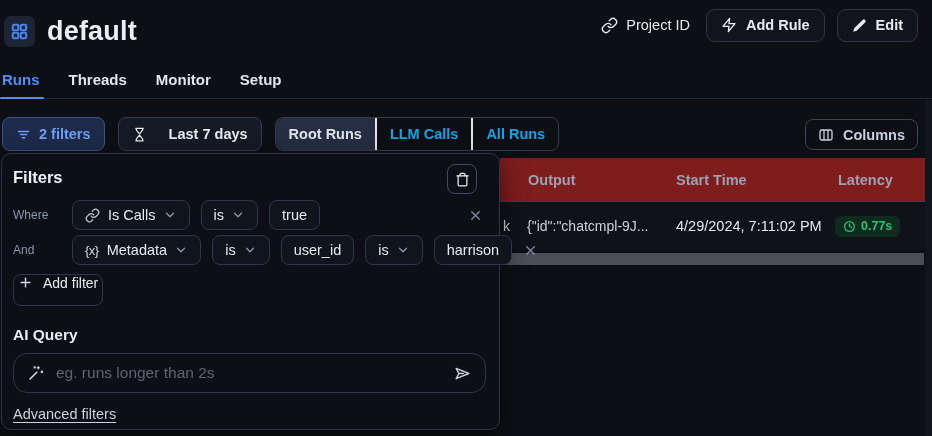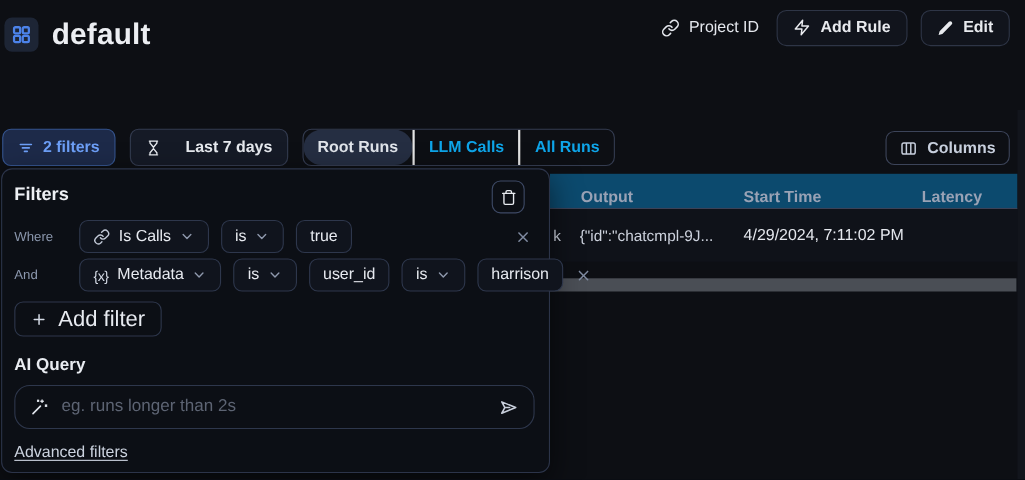--- a/index.html
+++ b/index.html
@@ -128,6 +128,12 @@
     </div>
   </div>
 
+  <div class="tabbar">
+    <div class="tab active">Runs</div>
+    <div class="tab">Threads</div>
+    <div class="tab">Monitor</div>
+    <div class="tab">Setup</div>
+  </div>
 
   <div class="fbar">
     <button class="filters-btn">

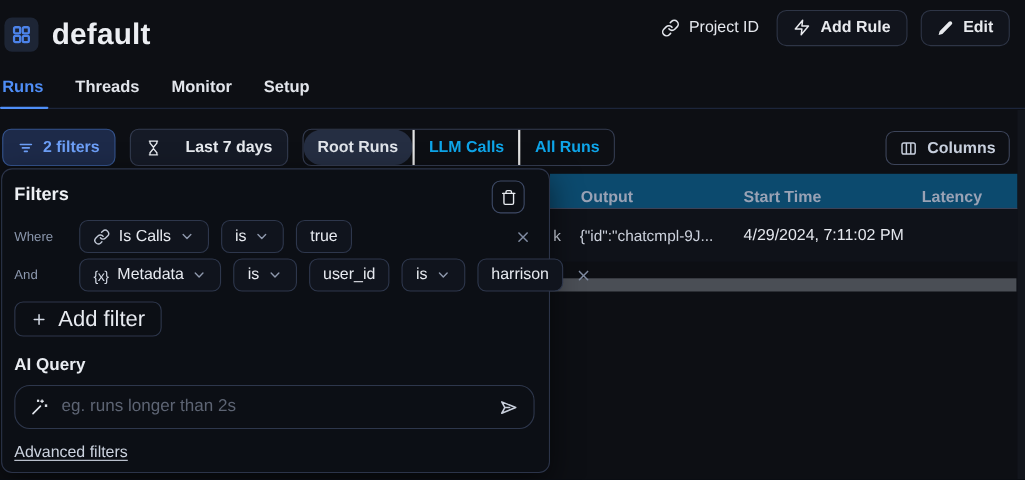--- a/index.html
+++ b/index.html
@@ -36,7 +36,7 @@
   .seg-group { display:flex; height:34px; border:1px solid #343c50; border-radius:8px; overflow:hidden; }
   .seg { display:flex; align-items:center; padding:0 13px; font-size:14.5px; font-weight:600; color:#0ea5e9;
     background:transparent; cursor:pointer; border-left:2px solid #e5e5e5; }
-  .seg:first-child { border-left:none;border-radius:16px; }
+  .seg:first-child { border-left:none; }
   .seg.active { background:#252e42; color:#e0e4ea; }
   .columns-btn { position:absolute; right:0; top:2px; display:flex; align-items:center; gap:9px; height:31px; padding:0 12px;
     border:1px solid #3c4459; border-radius:8px; background:transparent; color:#c7cfdd; font-size:14.5px; font-weight:600; cursor:pointer; }

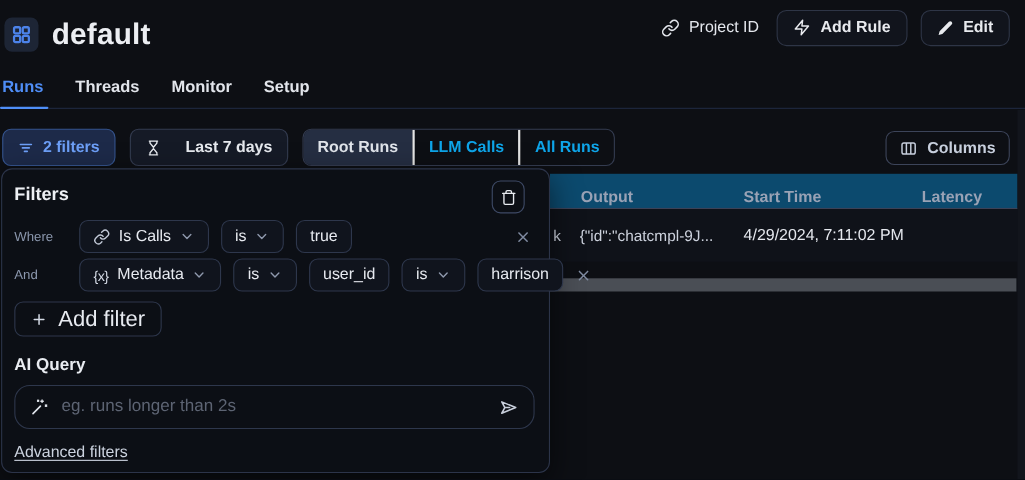--- a/index.html
+++ b/index.html
@@ -43,7 +43,7 @@
 
   
   .table { position:absolute; left:500px; top:158px; width:425px; }
-  .thead { position:relative; height:32px; background:#0c4a6e; border-bottom:1px solid #3c4257; }
+  .thead { position:relative; height:44px; background:#7f1d1d; border-bottom:1px solid #3c4257; }
   .th { position:absolute; top:0; height:44px; display:flex; align-items:center; font-size:14.5px; font-weight:600; color:#99a2b5; }
   .trow { position:relative; height:48px; background:#0f1219; }
   .td { position:absolute; top:0; height:48px; display:flex; align-items:center; font-size:14px; color:#ccd1dc; white-space:nowrap; }

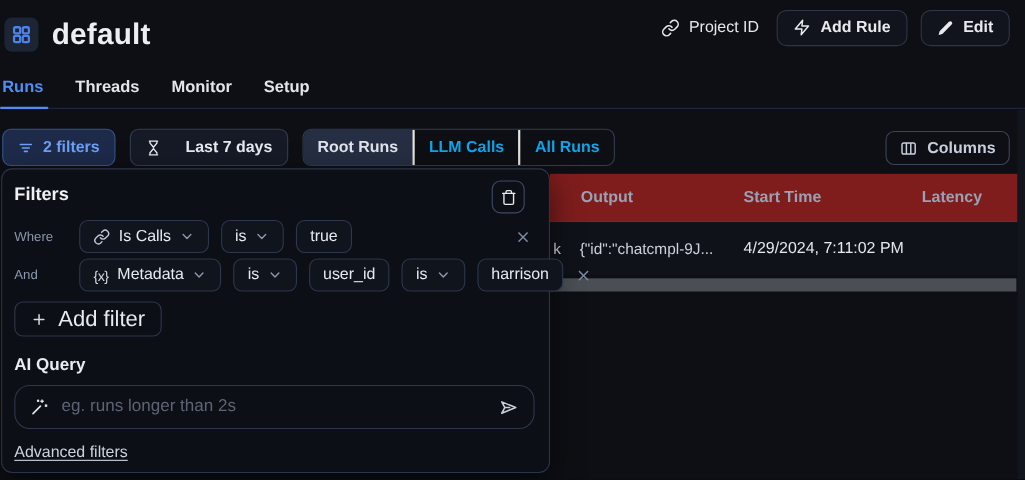--- a/index.html
+++ b/index.html
@@ -184,6 +184,17 @@
       <div class="td" style="left:3px">k</div>
       <div class="td" style="left:27px">{"id":"chatcmpl-9J...</div>
       <div class="td time" style="left:176px">4/29/2024, 7:11:02 PM</div>
+      <div class="td" style="left:335px">
+        <span class="lat-badge">
+          <span>
+            <svg width="13" height="13" viewBox="0 0 24 24" fill="none" stroke="#31c273" stroke-width="2.3" stroke-linecap="round">
+              <circle cx="12" cy="12" r="9"></circle>
+                <polyline points="12 7 12 12 15.5 14"></polyline>
+            </svg>
+          </span>
+          <span>0.77s</span>
+        </span>
+      </div>
     </div>
     <div class="hscroll"></div>
   </div>

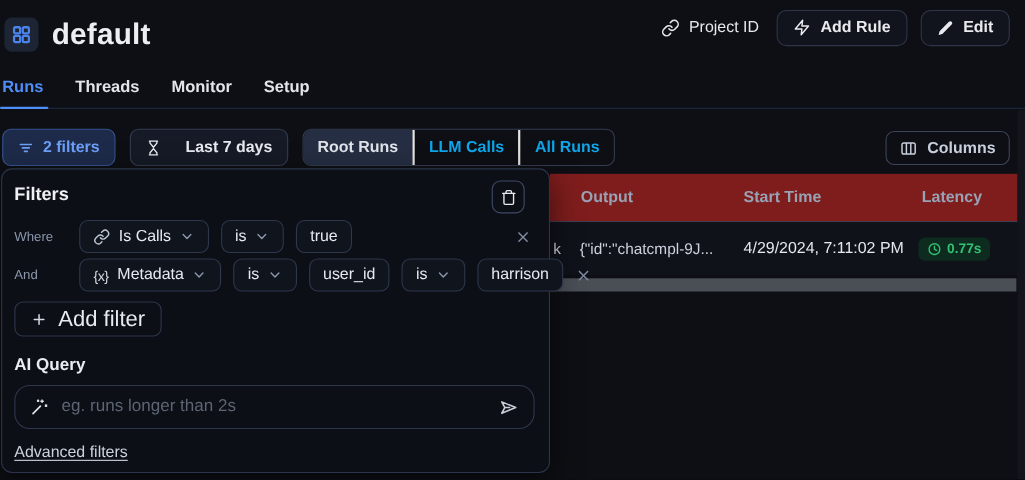--- a/index.html
+++ b/index.html
@@ -69,8 +69,8 @@
   .pill .braces { font-size:13px; color:#d3d9e4; letter-spacing:-.5px; }
   .chev { color:#8e98ac; margin-left:-1px; }
   .row-x { margin-left:auto; color:#7f8aa0; cursor:pointer; display:flex; align-items:center; }
-  .add-filter { margin-top:9px; display:inline-flex; align-items:center; gap:10px; height:32px; padding:0 14px;
-    border:1px solid #2e374c; border-radius:8px; background:transparent; color:#e7eaf0; font-size:20px; cursor:pointer; }
+  .add-filter { margin-top:9px; display:inline-flex; gap:10px; height:32px; padding:0 4px;
+    border:1px solid #2e374c; border-radius:8px; background:transparent; color:#e7eaf0; font-size:14px; cursor:pointer; }
   .ai-label { margin-top:17px; font-size:15.5px; font-weight:600; color:#e9ecf1; }
   .ai-input { margin-top:9px; height:40px; border:1px solid #2e374c; border-radius:14px; display:flex; align-items:center;
     padding:0 13px; gap:11px; background:transparent; }

